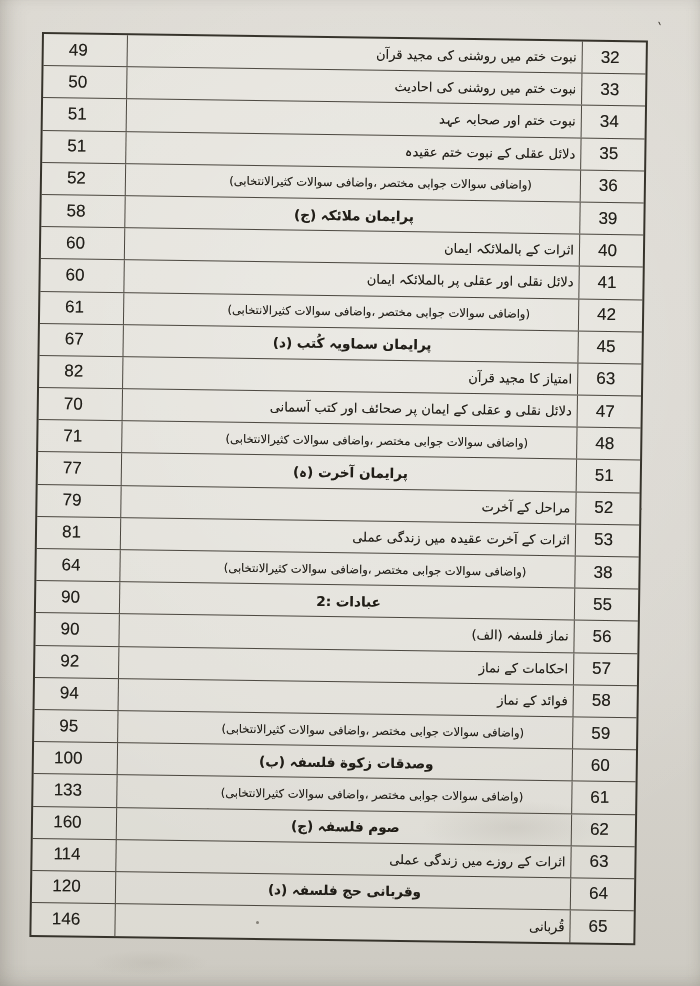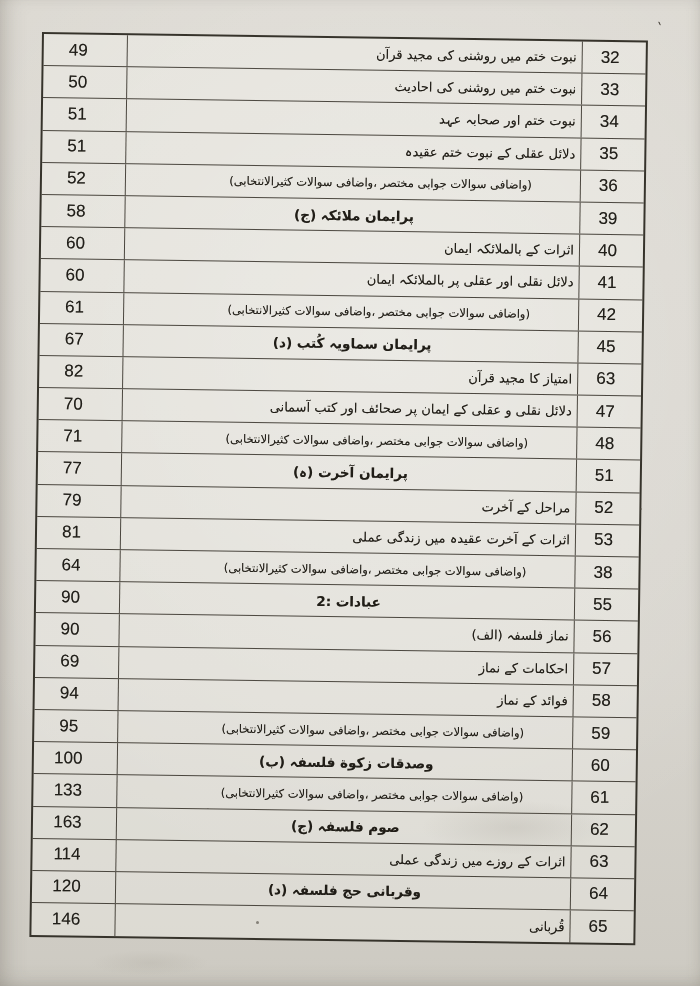--- a/index.html
+++ b/index.html
@@ -333,7 +333,7 @@
 
   <div class="row rightalign">
     <div class="cell page-col">
-      <span>69</span>
+      <span>92</span>
     </div>
     <div class="cell title-col">
 

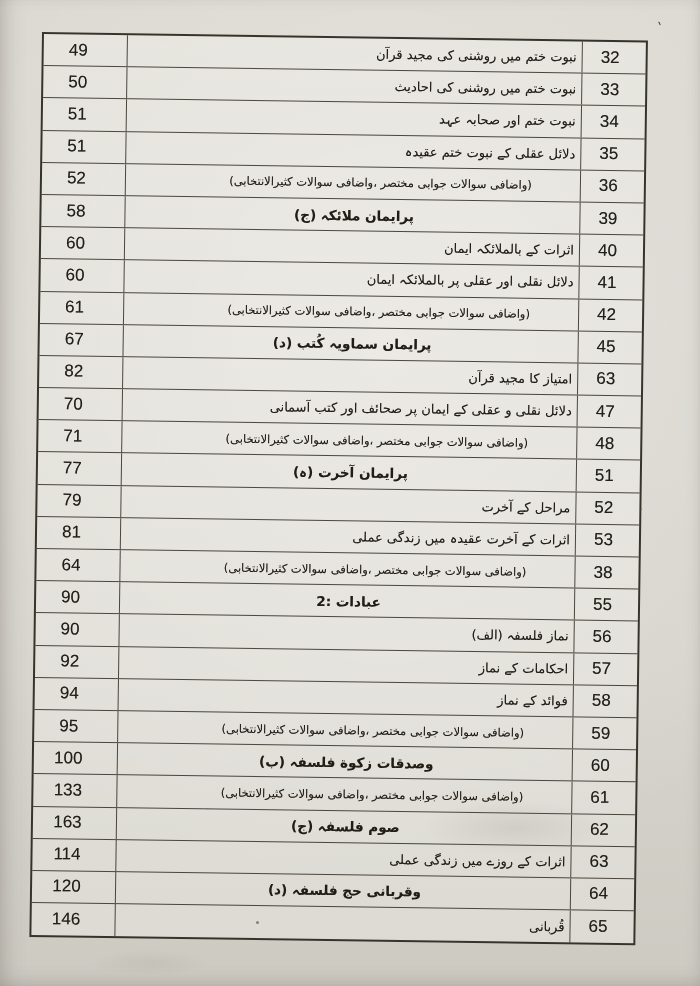--- a/index.html
+++ b/index.html
@@ -398,7 +398,7 @@
 
   <div class="row center bold">
     <div class="cell page-col">
-      <span>163</span>
+      <span>160</span>
     </div>
     <div class="cell title-col">
 

